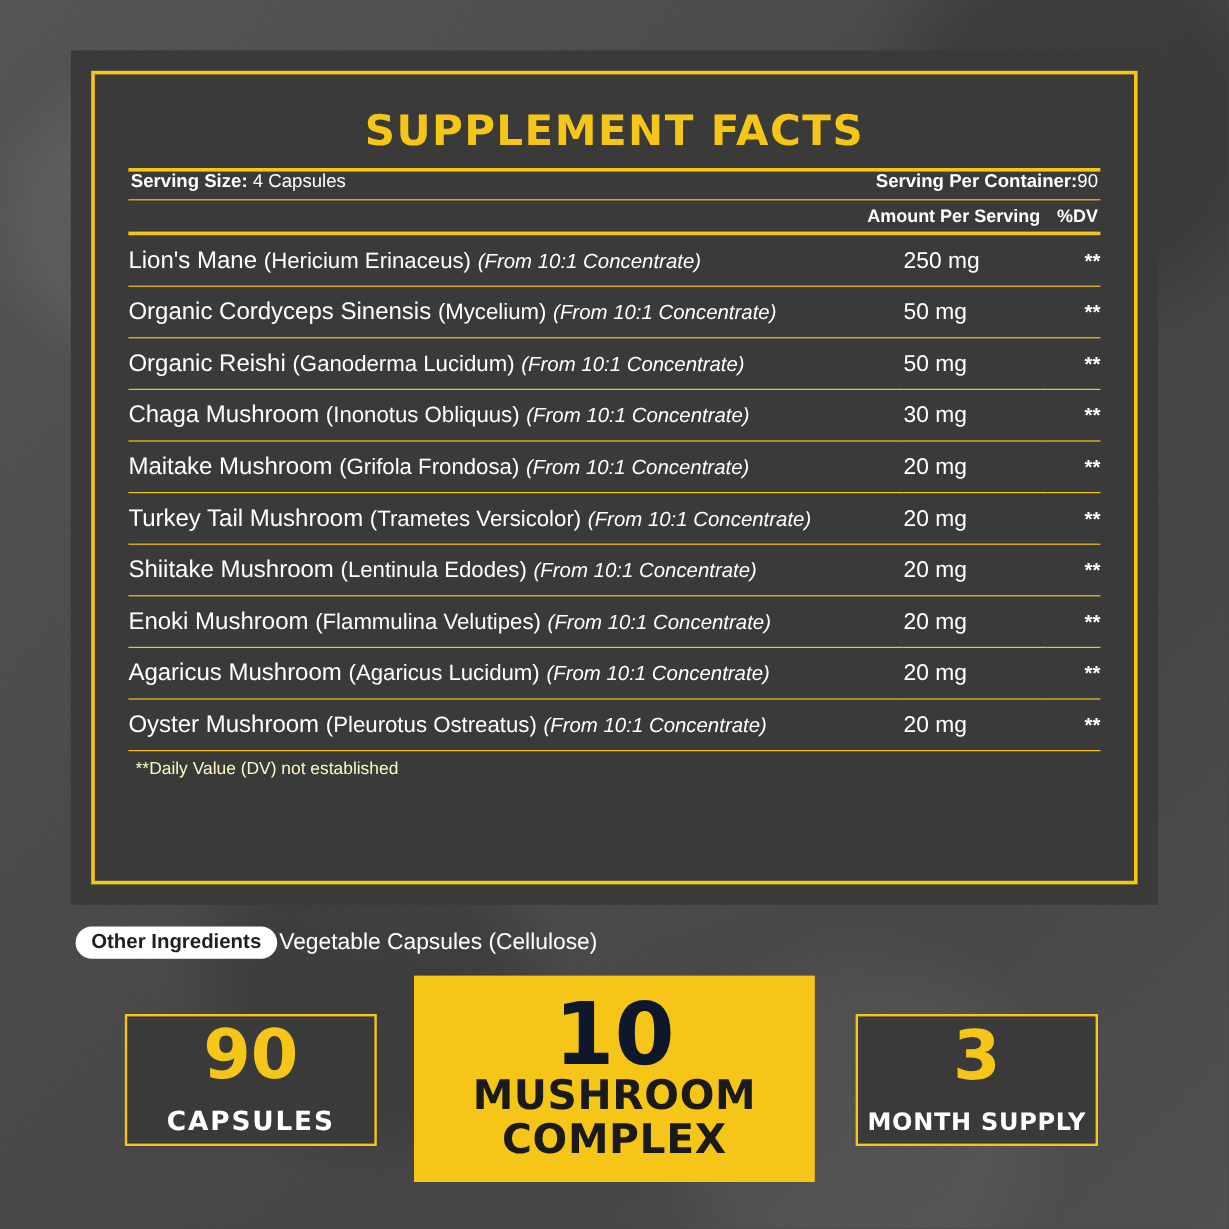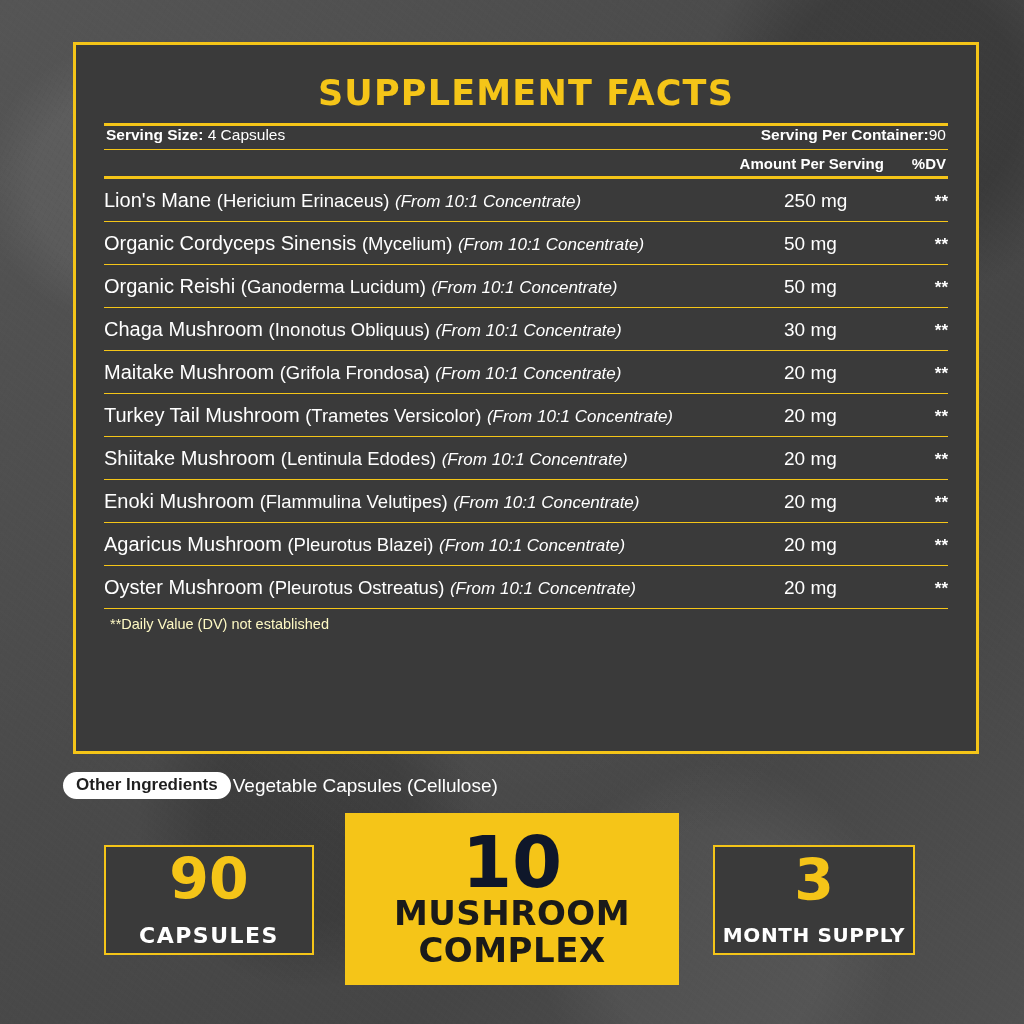--- a/index.html
+++ b/index.html
@@ -39,12 +39,13 @@
 
   .panel {
     position: absolute;
-    left: 73px;
+    left: 59px;
     top: 42px;
     width: 906px;
     height: 712px;
     background: #3a3a3a;
     box-sizing: border-box;
+    padding: 17px;
   }
   .panel-inner {
     border: 3px solid #f5c518;

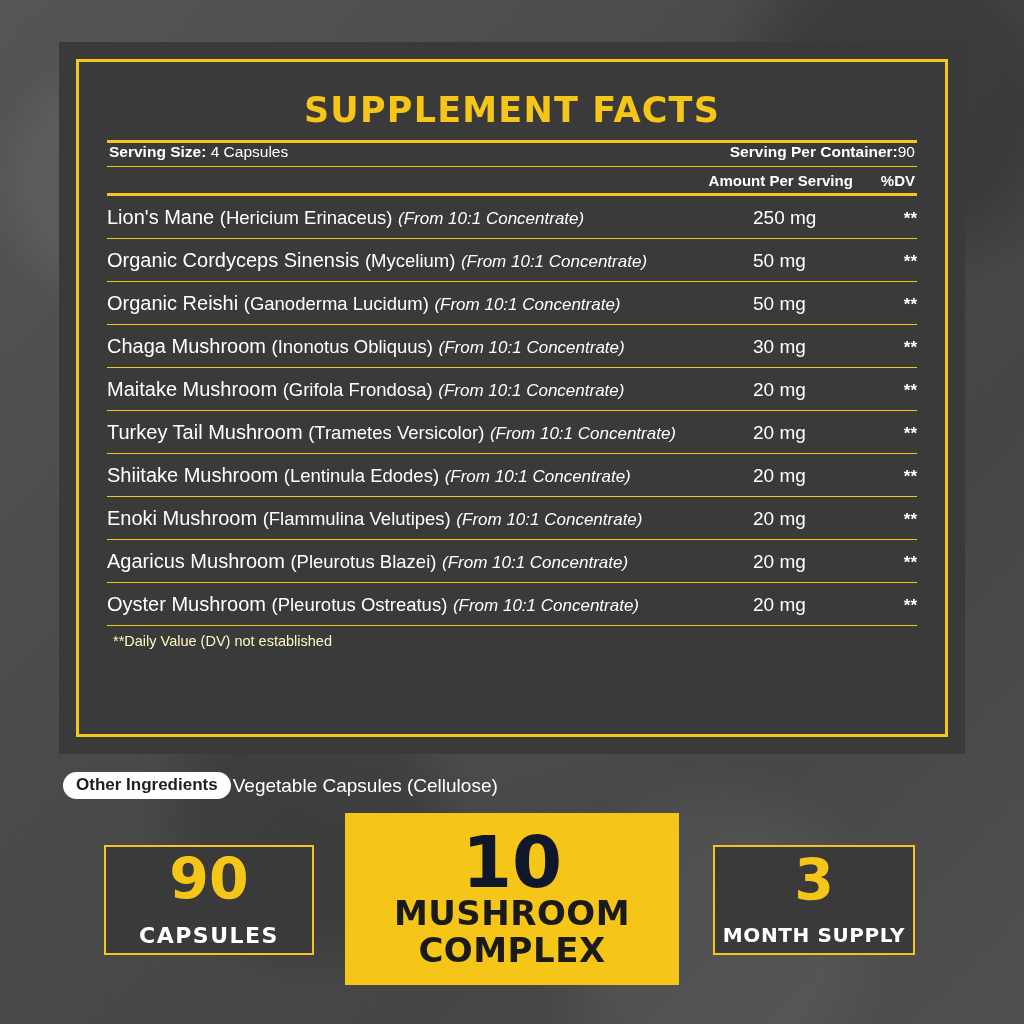--- a/index.html
+++ b/index.html
@@ -88,7 +88,7 @@
     font-weight: bold;
     padding: 5px 2px 4px 2px;
   }
-  .amount-row .aps { margin-right: 28px; }
+  .amount-row .aps { margin-right: 14px; }
 
   table.facts {
     width: 100%;

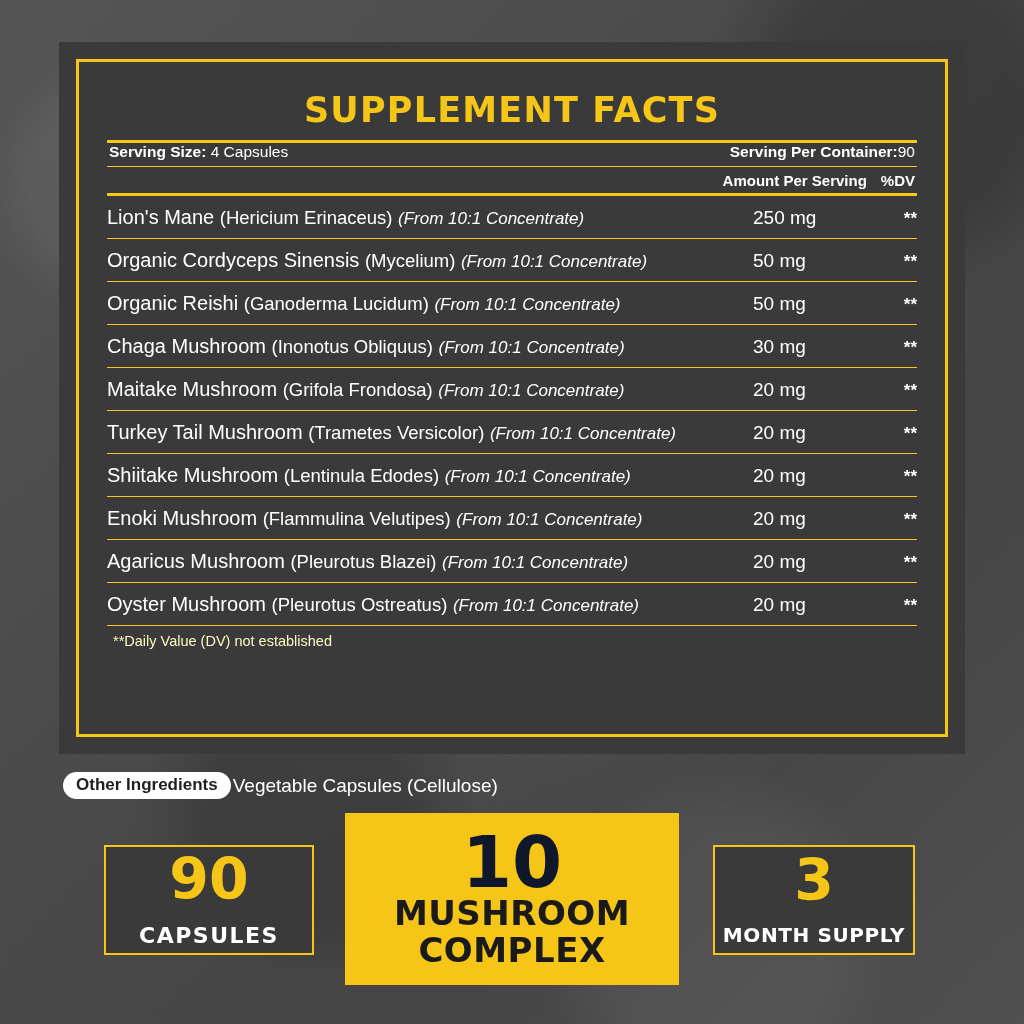--- a/index.html
+++ b/index.html
@@ -338,7 +338,7 @@
         <tr>
           <td class="name">
             <span>Agaricus Mushroom</span>
-            <span class="sci">(Pleurotus Blazei)</span>
+            <span class="sci">(Agaricus Lucidum)</span>
             <span class="conc">(From 10:1 Concentrate)</span>
           </td>
           <td class="amt">20 mg</td>

